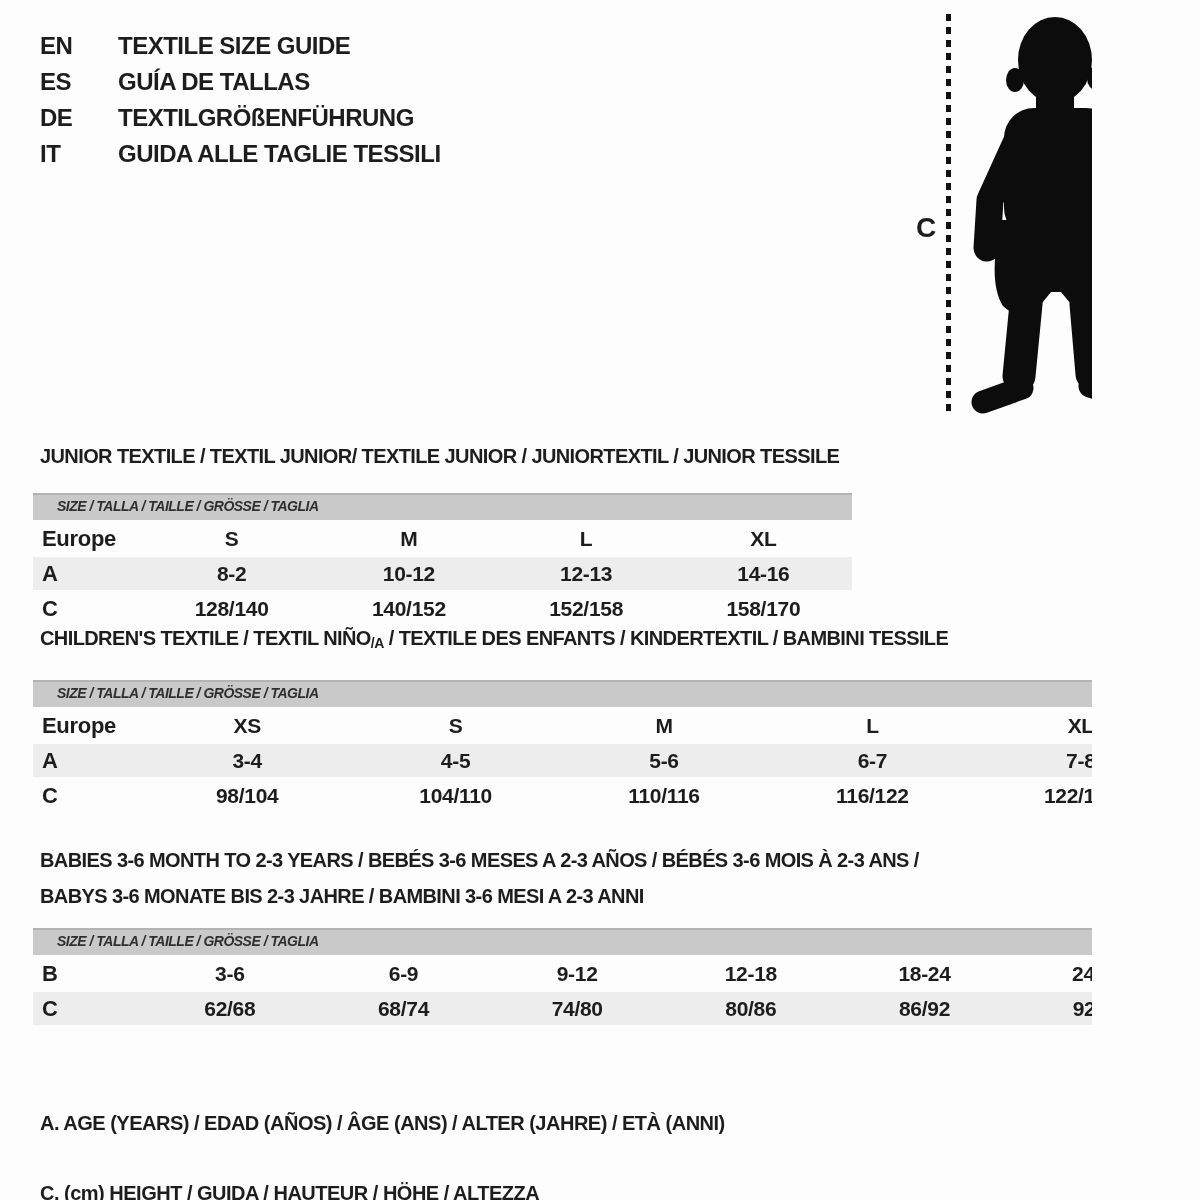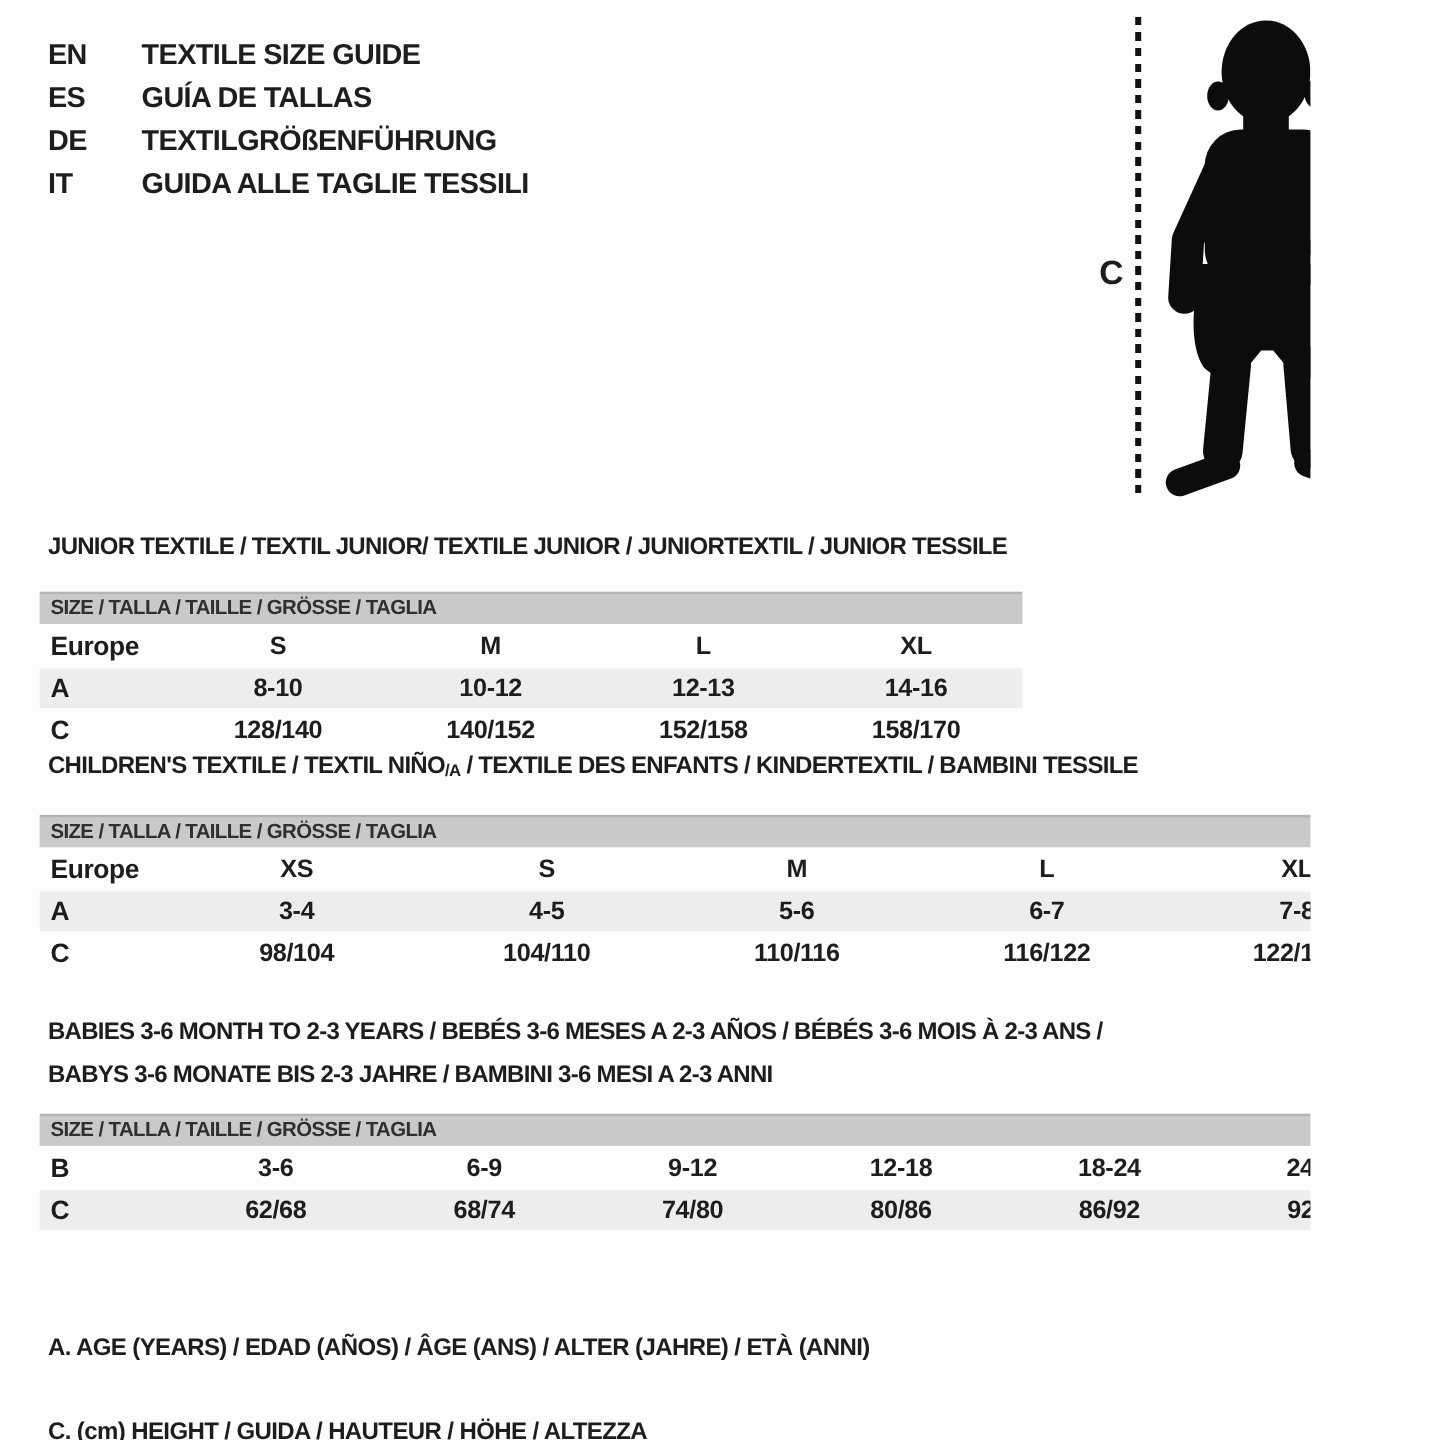--- a/index.html
+++ b/index.html
@@ -34,8 +34,8 @@
   .tbl{margin-top:26px;}
   .sec-babies .tbl{margin-top:21px;}
   .tbl-head{height:27px;line-height:27px;background:var(--header-bar,#c9c9c9);color:var(--bar-text,#2f2f2f);
-    font-weight:bold;font-size:17px;padding-left:9px;letter-spacing:-0.5px;
-    box-shadow:inset 0 2px 0 rgba(0,0,0,.10);}
+    font-weight:bold;font-size:14px;padding-left:24px;letter-spacing:-0.5px;
+    box-shadow:inset 0 2px 0 rgba(0,0,0,.10);font-style:italic;}
   .tbl-row{display:grid;margin-top:2px;height:33px;align-items:center;font-weight:bold;font-size:21px;letter-spacing:-0.3px;}
   .tbl-row.shaded{background:var(--row-shaded,#ededed);}
   .cell{text-align:center;}

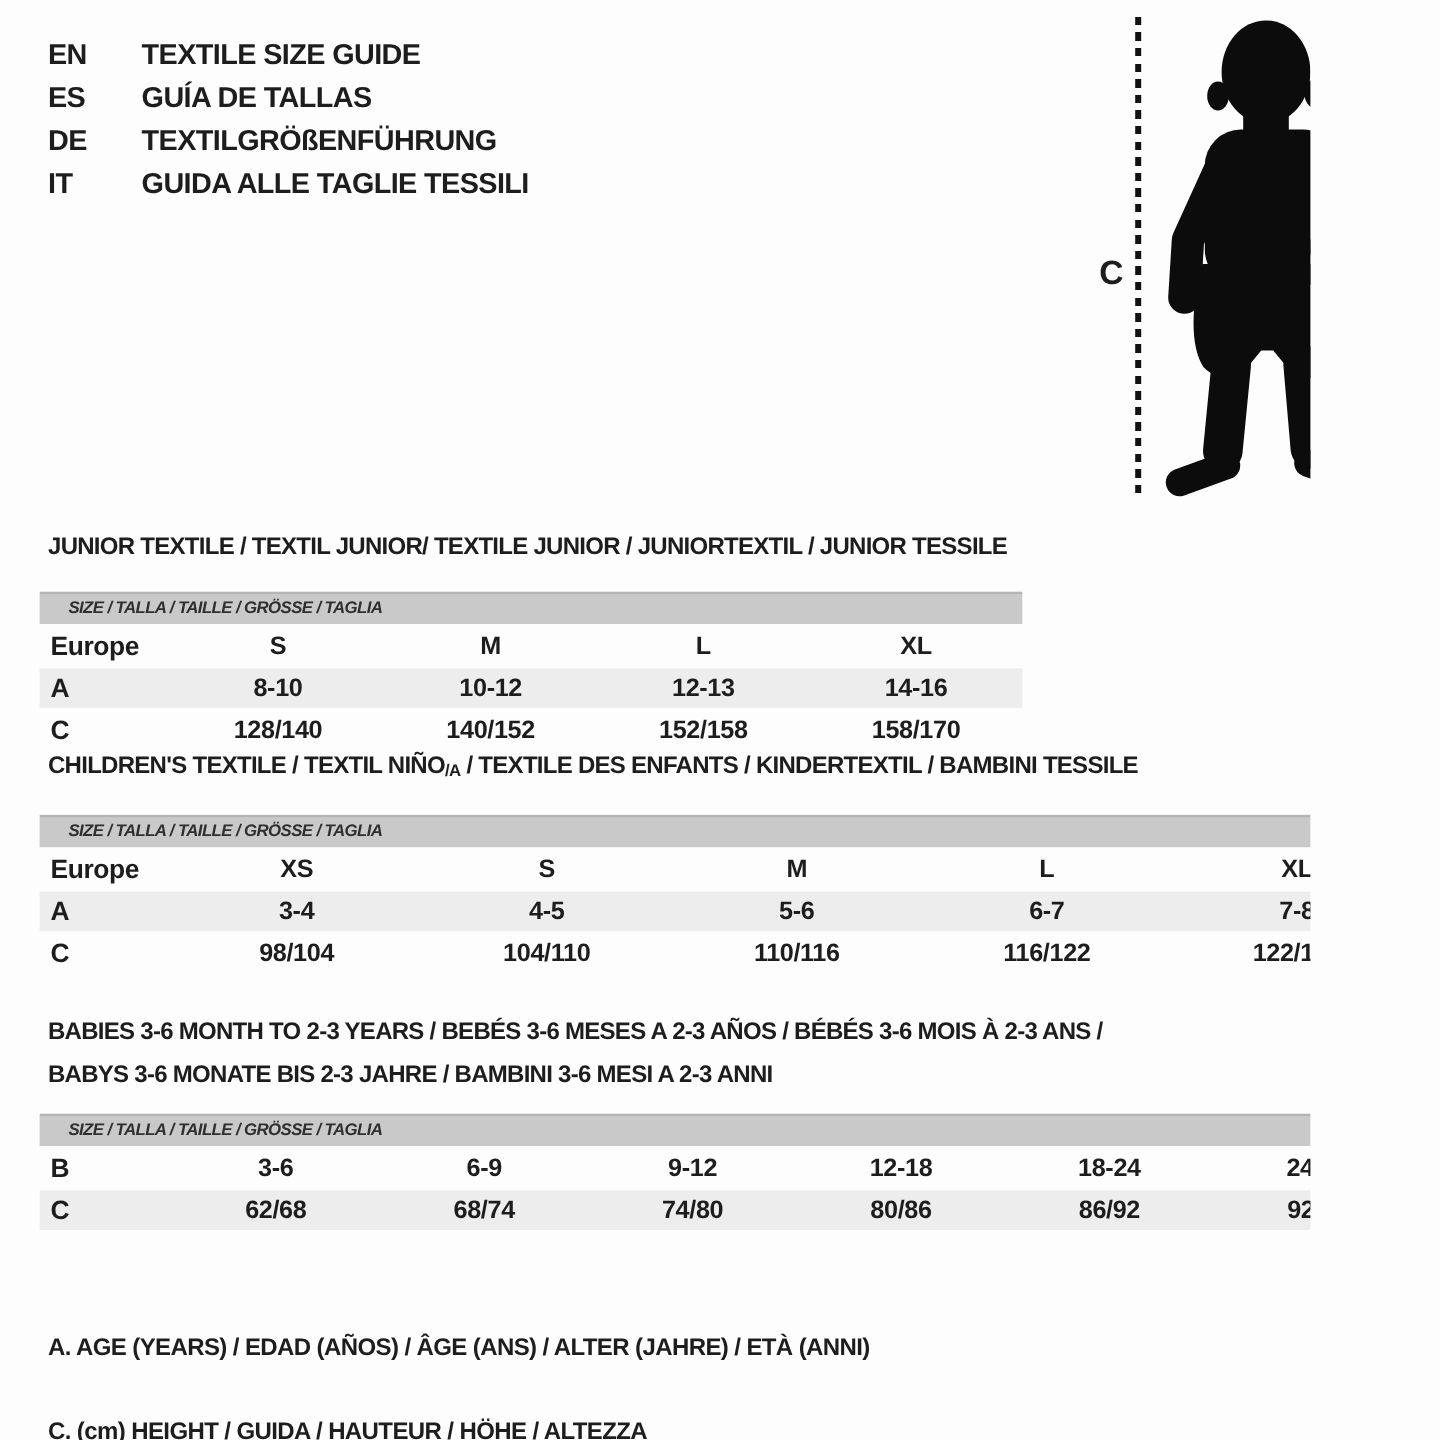--- a/index.html
+++ b/index.html
@@ -105,7 +105,7 @@
         </div>
         <div class="tbl-row shaded" style="grid-template-columns: 110px repeat(4, 1fr);">
           <div class="cell label">A</div>
-          <div class="cell">8-10</div>
+          <div class="cell">8-2</div>
           <div class="cell">10-12</div>
           <div class="cell">12-13</div>
           <div class="cell">14-16</div>

